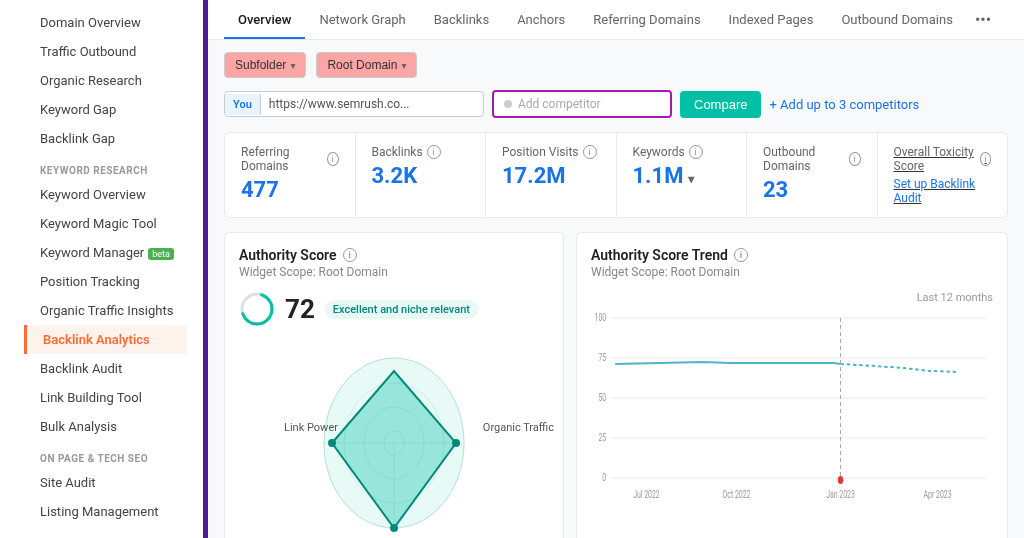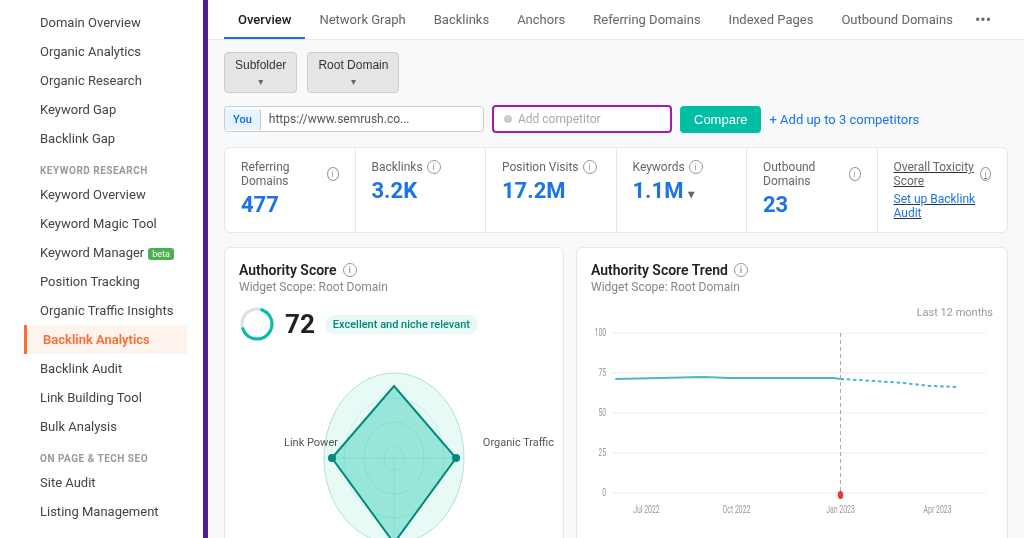--- a/index.html
+++ b/index.html
@@ -84,7 +84,7 @@
 
 <nav id="sidebar">
 <div class="sidebar-item">Domain Overview</div>
-    <div class="sidebar-item">Organic Analytics</div>
+    <div class="sidebar-item">Traffic Outbound</div>
     <div class="sidebar-item">Organic Research</div>
     <div class="sidebar-item">Keyword Gap</div>
     <div class="sidebar-item">Backlink Gap</div>

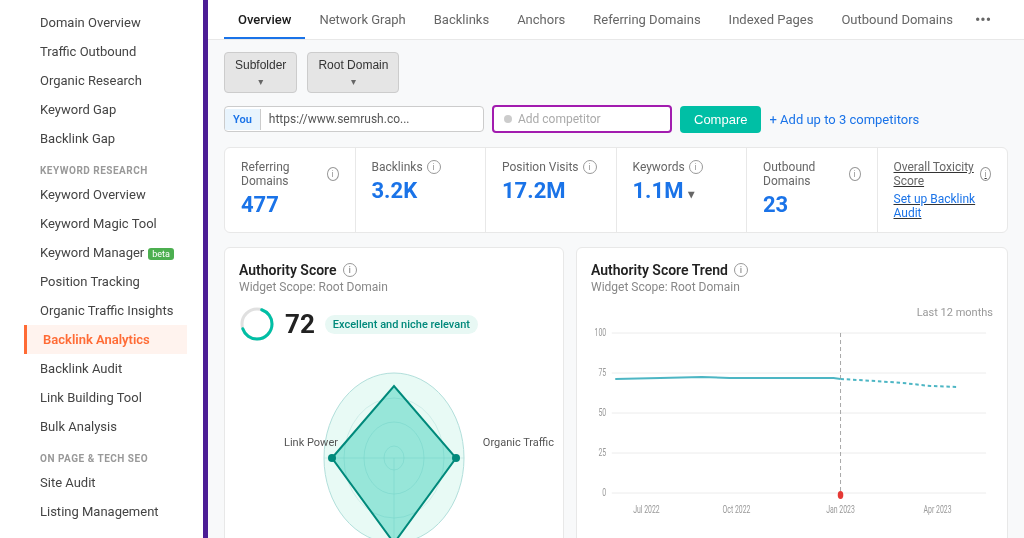--- a/index.html
+++ b/index.html
@@ -26,7 +26,7 @@
 
     
     .filter-row { display: flex; align-items: center; gap: 10px; margin-bottom: 12px; }
-    .dropdown-btn { display: flex; align-items: center; gap: 4px; padding: 5px 10px; border: 1px solid #ccc; border-radius: 4px; background: #e5e5e5; cursor: pointer; font-size: 12px; color: #333; flex-direction: column; }
+    .dropdown-btn { display: flex; align-items: center; gap: 4px; padding: 5px 10px; border: 1px solid #ccc; border-radius: 4px; background: #fca5a5; cursor: pointer; font-size: 12px; color: #333; }
     .chevron { font-size: 10px; color: #666; }
 
     

